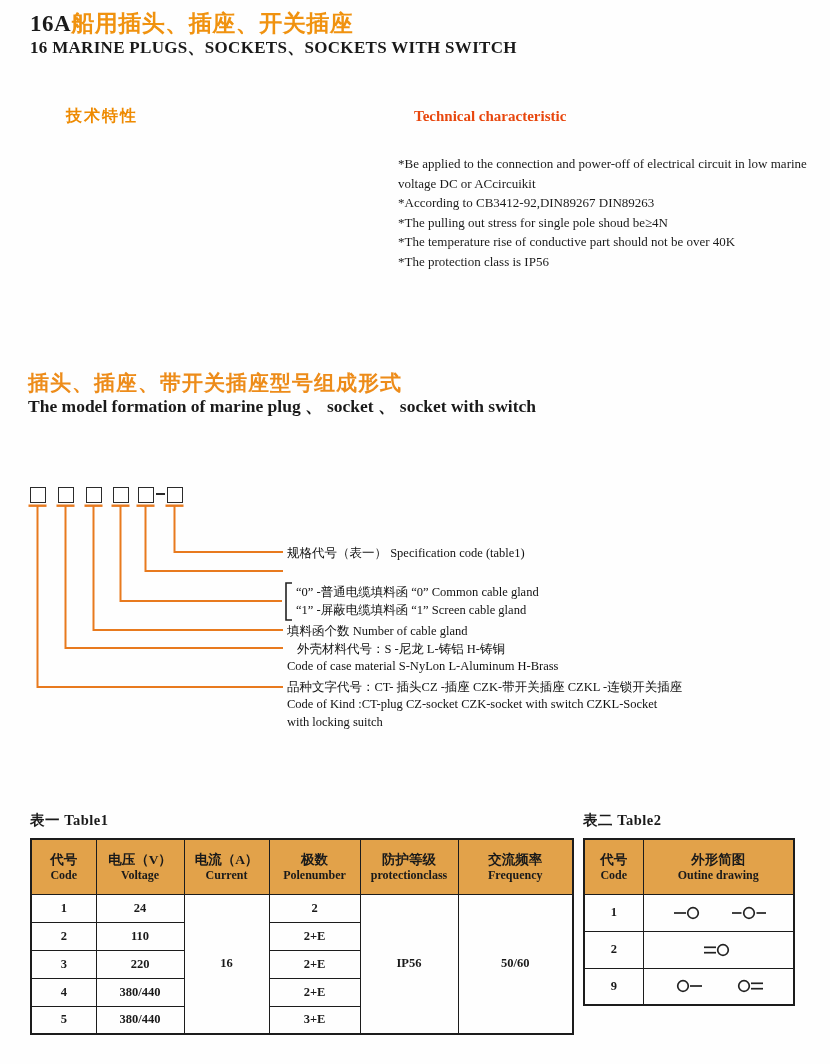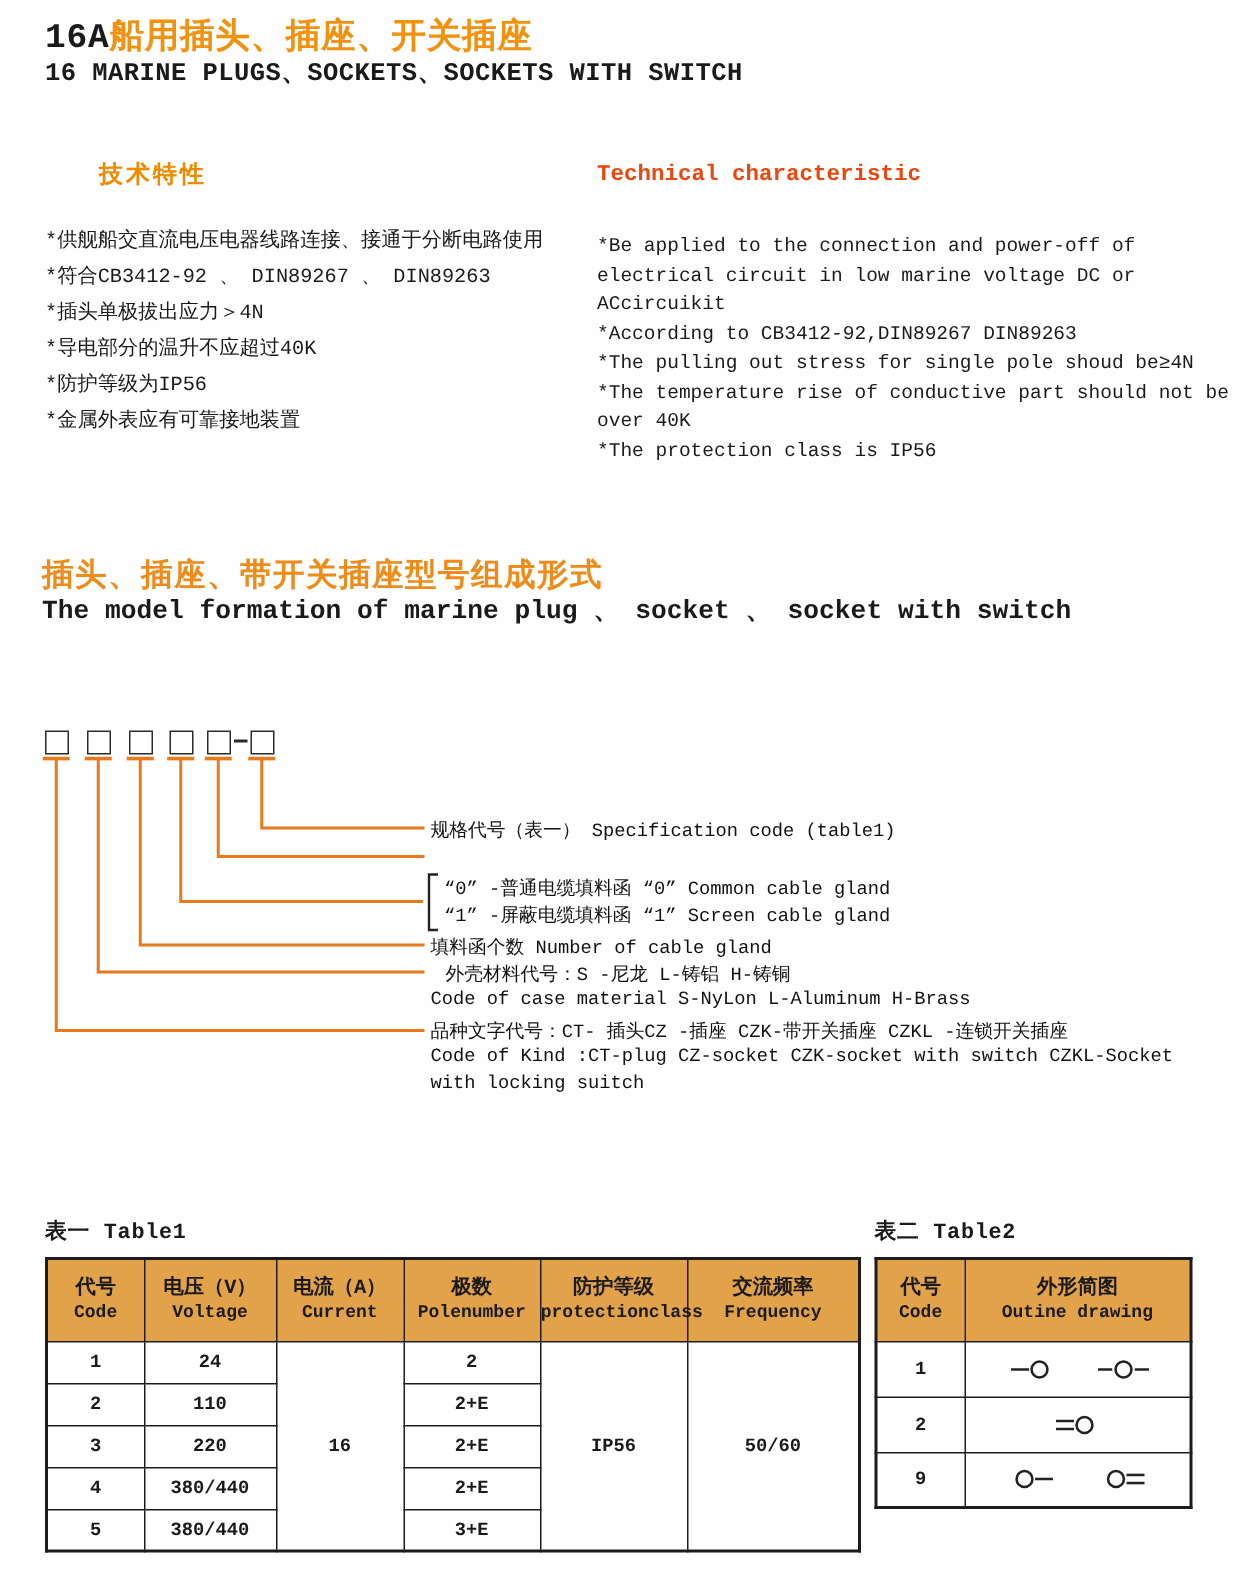--- a/index.html
+++ b/index.html
@@ -7,7 +7,7 @@
     position:relative;
     width:830px;height:1064px;
     background:#fefefe;
-    font-family:Liberation Mono, monospace;
+    font-family:Liberation Serif, serif;
     color:#1a1a1a;
     overflow:hidden;
     margin:0 auto;

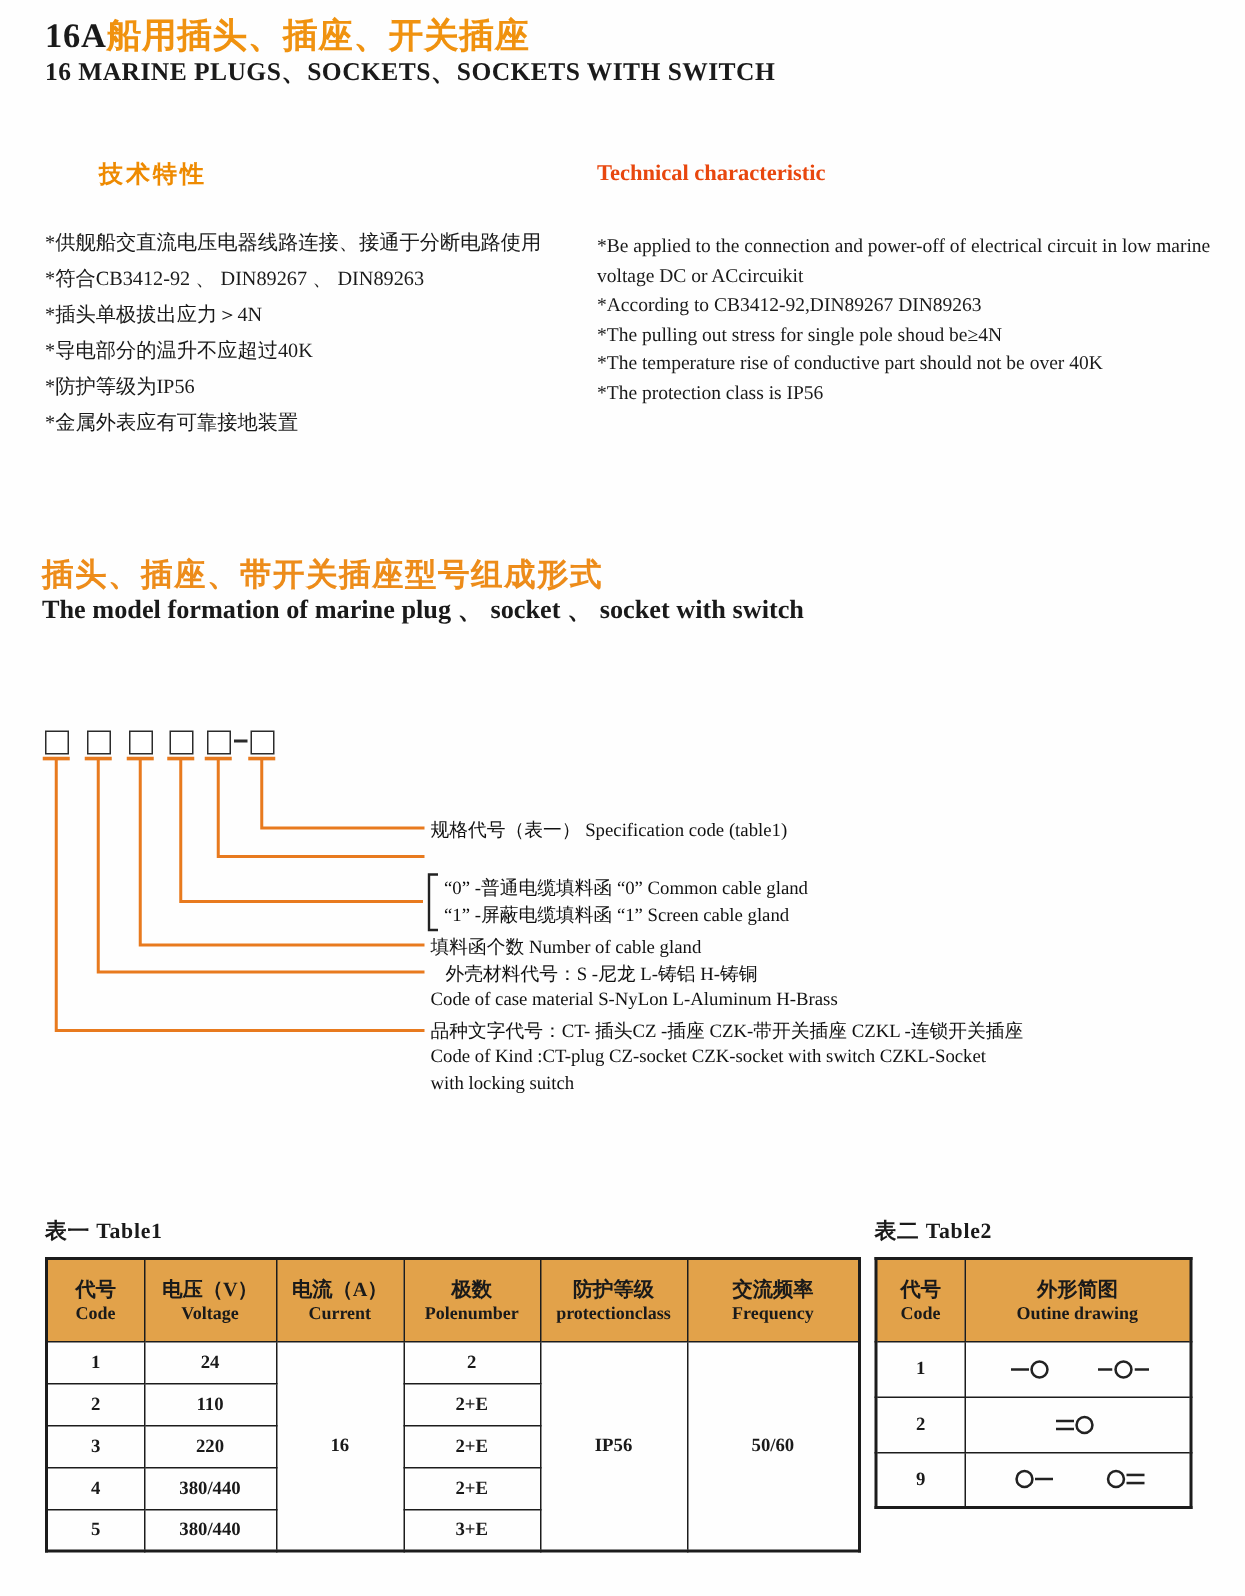--- a/index.html
+++ b/index.html
@@ -19,7 +19,7 @@
   .subtitle{left:30px;top:36px;font-size:17px;font-weight:bold;letter-spacing:0.3px;white-space:nowrap;}
   
   .tech-cn-heading{left:30px;top:106px;font-size:16px;font-weight:bold;color:#ee8a00;letter-spacing:2px;margin-left:36px;}
-  .tech-en-heading{left:398px;top:108px;font-size:15px;font-weight:bold;color:#e8470e;}
+  .tech-en-heading{left:414px;top:108px;font-size:15px;font-weight:bold;color:#e8470e;}
   .tech-cn-list{left:30px;top:150px;width:360px;font-size:13.5px;line-height:23px;}
   .tech-en-list{left:398px;top:154px;width:424px;font-size:13px;line-height:19.5px;}
   .tech-cn-list p,.tech-en-list p{margin:0;}

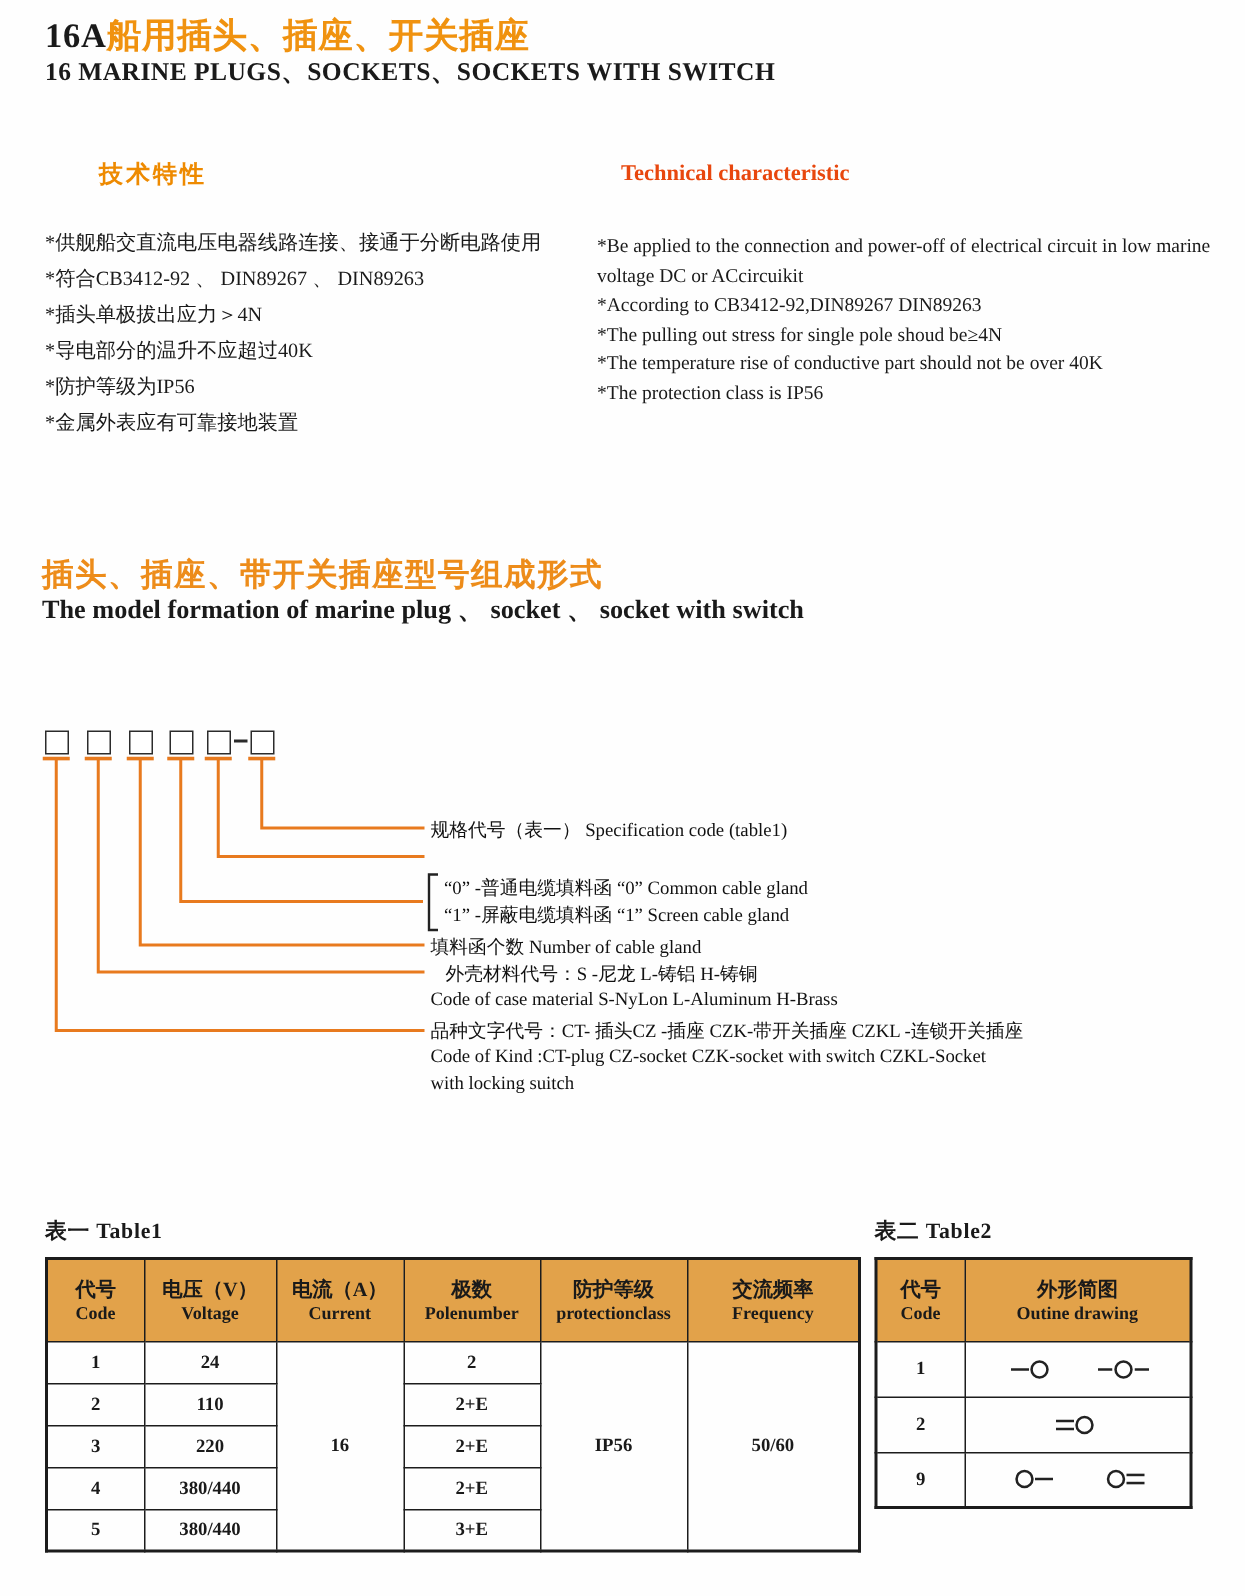--- a/index.html
+++ b/index.html
@@ -56,14 +56,6 @@
   <div class="abs tech-cn-heading">技术特性</div>
   <div class="abs tech-en-heading">Technical characteristic</div>
 
-  <div class="abs tech-cn-list">
-    <p>*供舰船交直流电压电器线路连接、接通于分断电路使用</p>
-    <p>*符合CB3412-92 、 DIN89267 、 DIN89263</p>
-    <p>*插头单极拔出应力＞4N</p>
-    <p>*导电部分的温升不应超过40K</p>
-    <p>*防护等级为IP56</p>
-    <p>*金属外表应有可靠接地装置</p>
-  </div>
 
   <div class="abs tech-en-list">
     <p>*Be applied to the connection and power-off of electrical circuit in low marine voltage DC or ACcircuikit</p>

